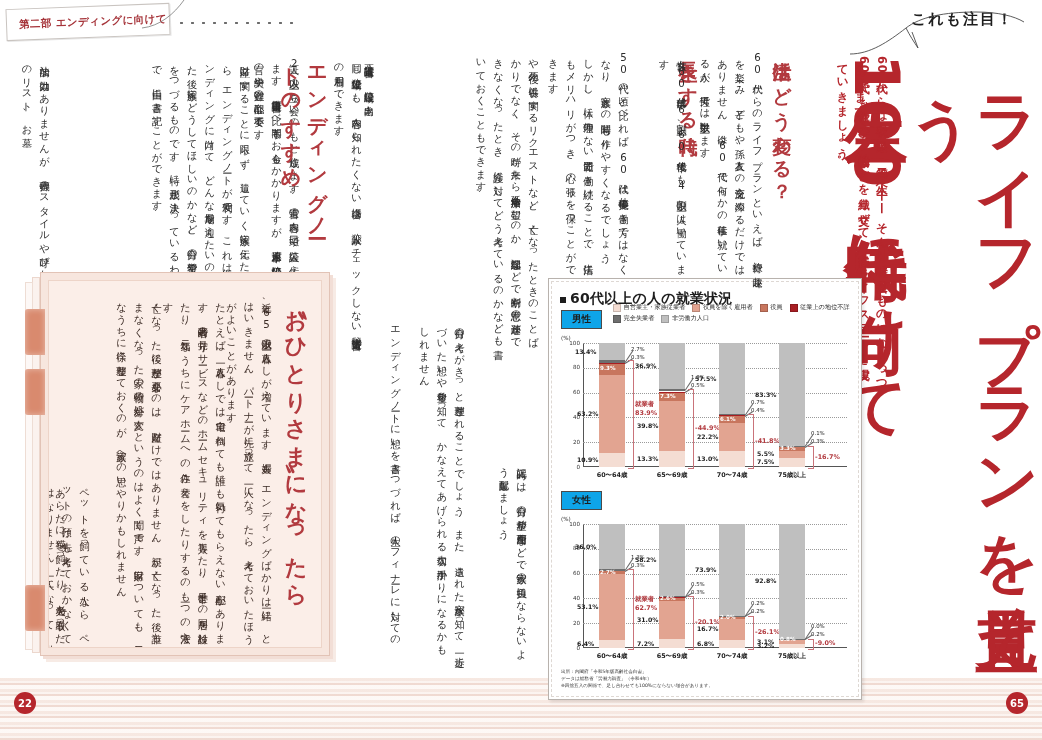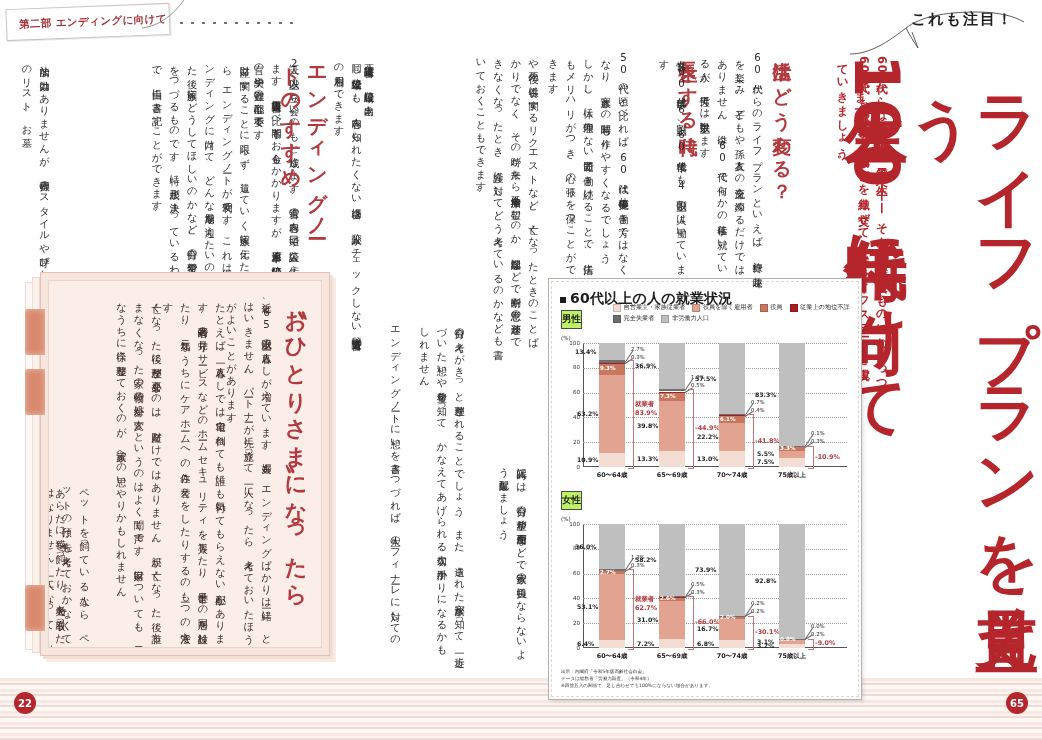--- a/index.html
+++ b/index.html
@@ -138,7 +138,7 @@
     position:absolute;
     font-family:"DejaVu Sans","Liberation Sans",sans-serif;
     font-size:9.5px;font-weight:bold;color:#1d1d1d;
-    border:1px solid #4a4a4a;padding:2px 0;background:#bef264;
+    border:1px solid #4a4a4a;padding:2px 10px;background:#0ea5e9;
   }
   .plot{position:absolute;}
   .ylab{

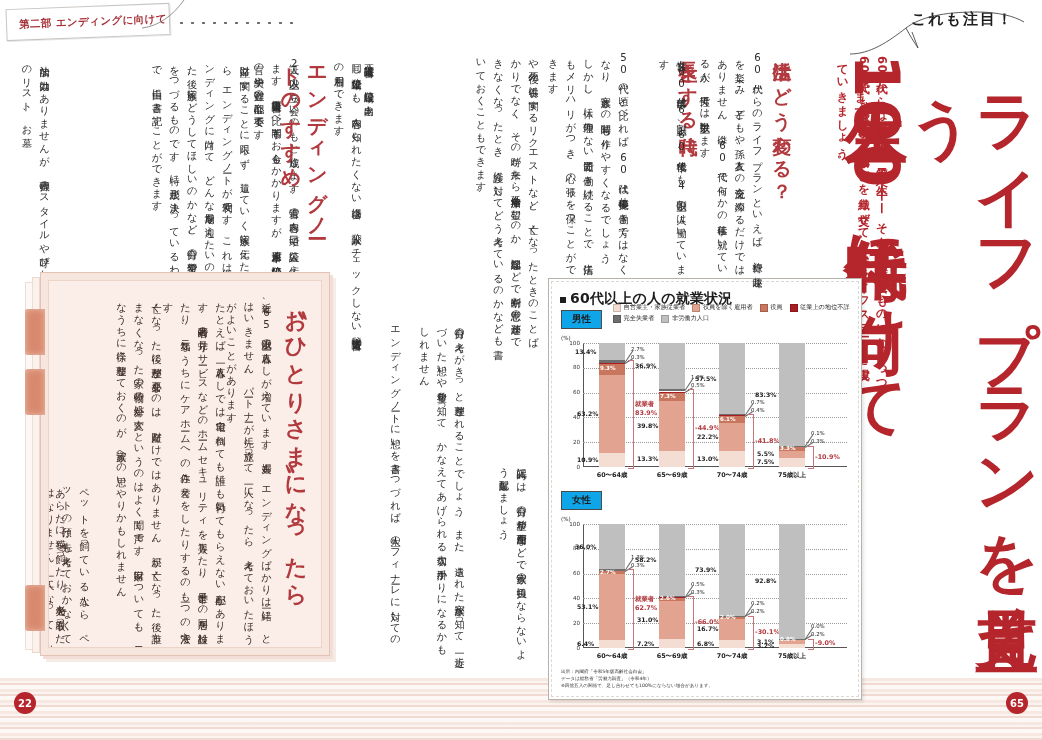--- a/index.html
+++ b/index.html
@@ -414,7 +414,7 @@
       <div class="lead" style="left: 222px; top: 103.354px; width: 14.4222px; transform: rotate(-56.3099deg);"></div>
       <div class="lead" style="left: 222px; top: 103.602px; width: 9.43398px; transform: rotate(-32.0054deg);"></div>
       <div class="brk-line" style="left: 225px; top: 103.292px; width: 5px; height: 20.708px;"></div>
-      <div class="brk" style="left: 232px; top: 109.646px;">-10.9%</div>
+      <div class="brk" style="left: 232px; top: 109.646px;">-16.7%</div>
     </div>
 
   <div class="sex-badge" style="left:12px;top:212px;">女性</div>

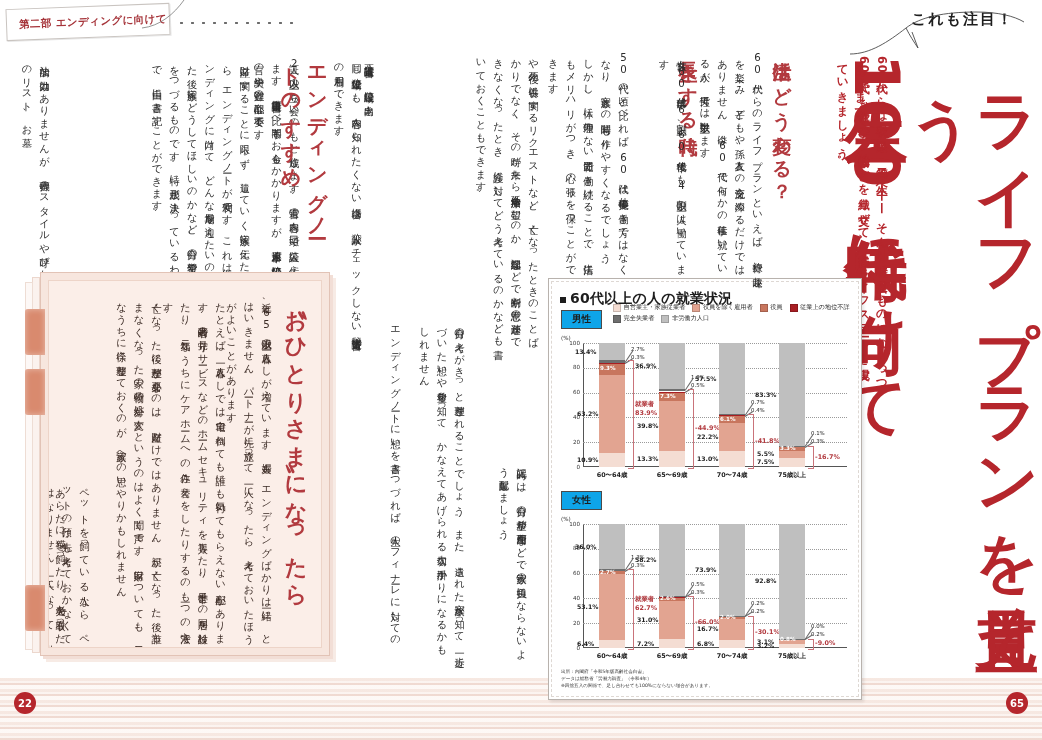--- a/index.html
+++ b/index.html
@@ -471,7 +471,7 @@
       <div class="lead" style="left: 102px; top: 72.726px; width: 14.4222px; transform: rotate(-56.3099deg);"></div>
       <div class="lead" style="left: 102px; top: 73.222px; width: 9.43398px; transform: rotate(-32.0054deg);"></div>
       <div class="brk-line" style="left: 105px; top: 72.416px; width: 5px; height: 51.584px;"></div>
-      <div class="brk" style="left: 112px; top: 94.208px;">-66.0%</div>
+      <div class="brk" style="left: 112px; top: 94.208px;">-20.1%</div>
       <div class="bar" style="left: 136px; height: 124px;">
         <div class="seg" style="height: 8.432px; bottom: 0px; background: rgb(244, 221, 211);"></div>
         <div class="seg" style="height: 20.708px; bottom: 8.432px; background: rgb(226, 164, 145);"></div>

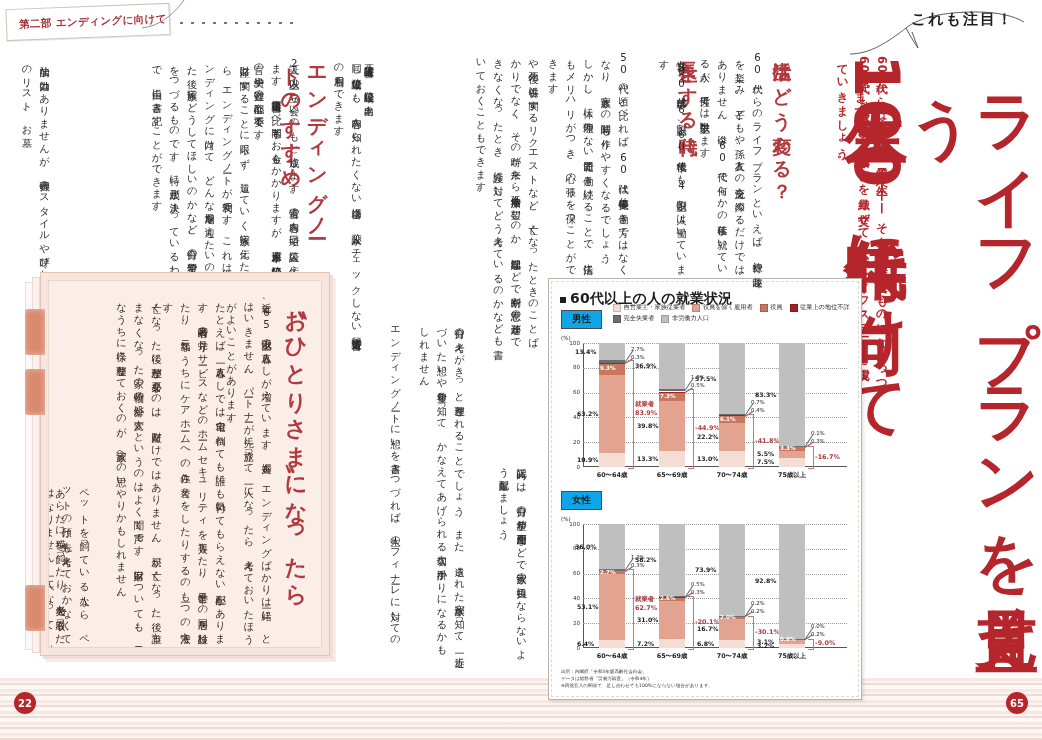--- a/index.html
+++ b/index.html
@@ -490,7 +490,7 @@
       <div class="lead" style="left: 162px; top: 92.008px; width: 14.4222px; transform: rotate(-56.3099deg);"></div>
       <div class="lead" style="left: 162px; top: 92.256px; width: 9.43398px; transform: rotate(-32.0054deg);"></div>
       <div class="brk-line" style="left: 165px; top: 91.884px; width: 5px; height: 32.116px;"></div>
-      <div class="brk" style="left: 172px; top: 103.942px;">-30.1%</div>
+      <div class="brk" style="left: 172px; top: 103.942px;">-26.1%</div>
       <div class="bar" style="left: 196px; height: 124px;">
         <div class="seg" style="height: 3.968px; bottom: 0px; background: rgb(244, 221, 211);"></div>
         <div class="seg" style="height: 3.844px; bottom: 3.968px; background: rgb(226, 164, 145);"></div>

